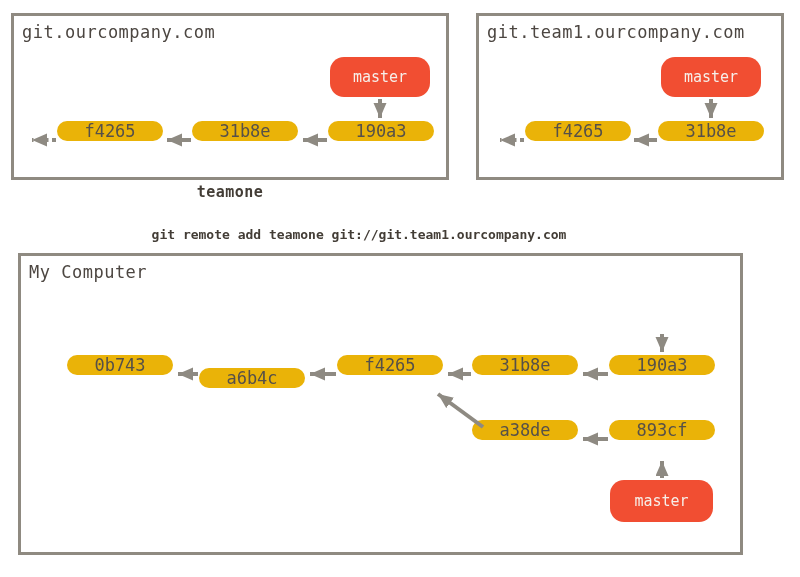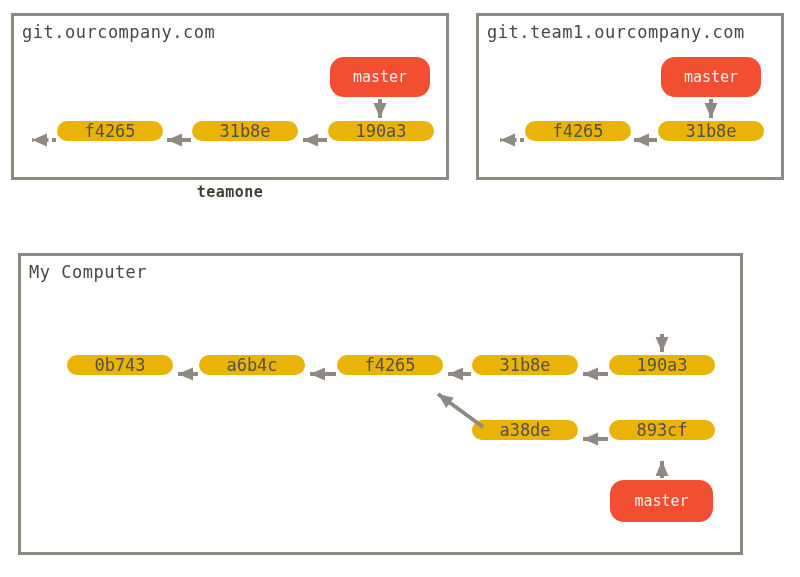--- a/index.html
+++ b/index.html
@@ -101,6 +101,7 @@
   <div class="commit" style="left:525px; top:121px;">f4265</div>
   <div class="commit" style="left:658px; top:121px;">31b8e</div>
 
+  <div class="command-line">git remote add teamone git://git.team1.ourcompany.com</div>
 
   <div class="repo-box box-local">
     <div class="box-title">My Computer</div>

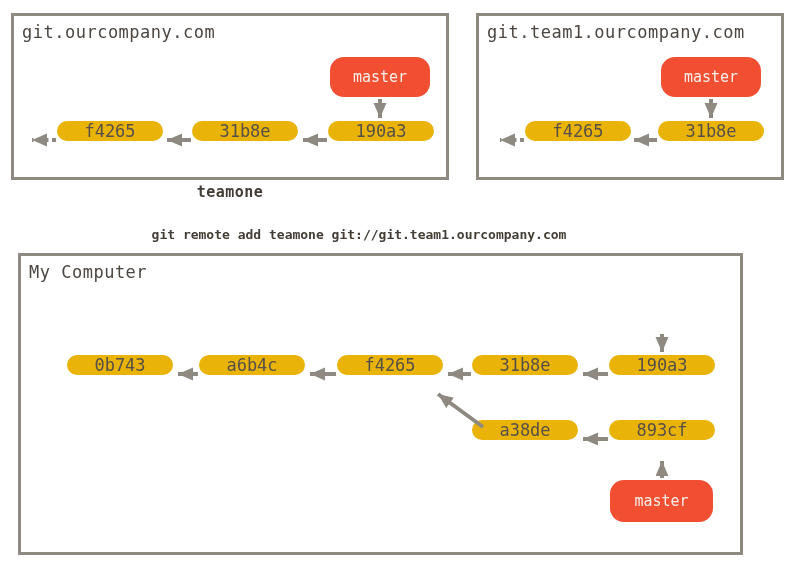--- a/index.html
+++ b/index.html
@@ -107,7 +107,7 @@
     <div class="box-title">My Computer</div>
   </div>
   <div class="commit" style="left:67px;  top:355px;">0b743</div>
-  <div class="commit" style="left:199px; top:355px;">a6b4c</div>
+  <div class="commit" style="left:199px; top:368px;">a6b4c</div>
   <div class="commit" style="left:337px; top:355px;">f4265</div>
   <div class="commit" style="left:472px; top:355px;">31b8e</div>
   <div class="commit" style="left:609px; top:355px;">190a3</div>

